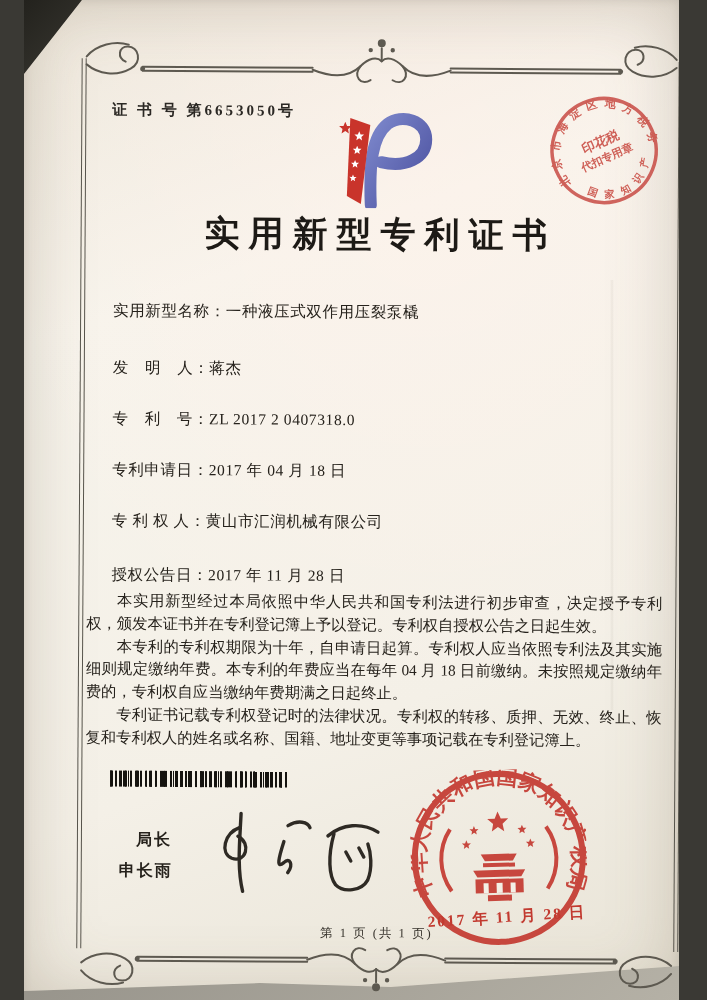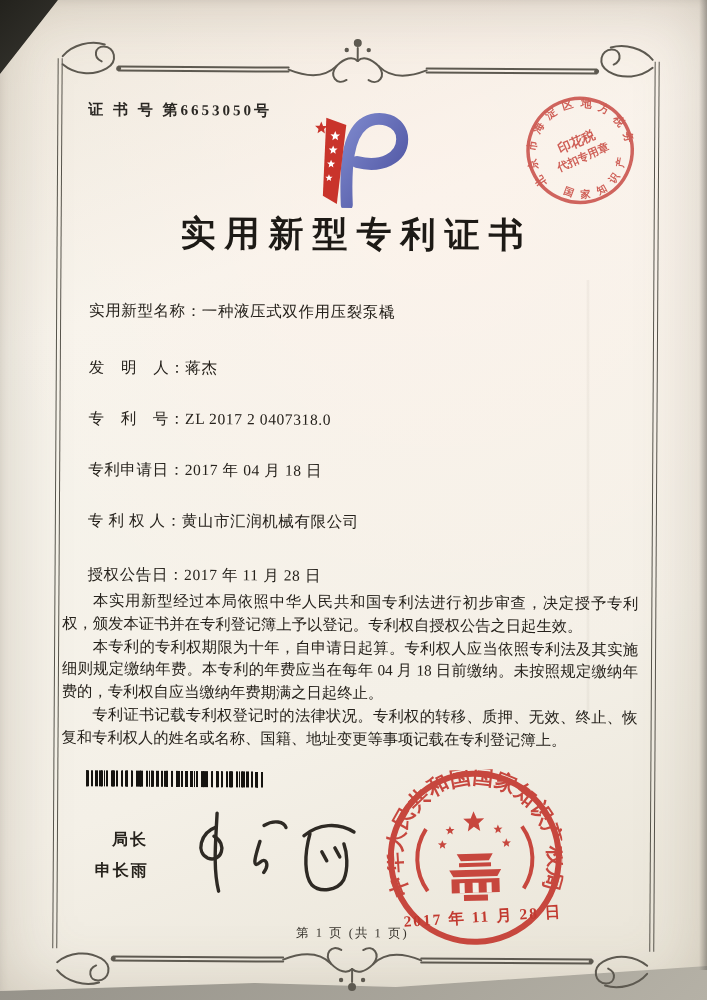--- a/index.html
+++ b/index.html
@@ -3,9 +3,9 @@
 <meta charset="utf-8">
 <style>
   html,body{margin:0;padding:0;background:#3a3934;}
-  .stage{position:relative;width:707px;height:1000px;overflow:hidden;
+  .stage{position:relative;width:655px;height:1000px;overflow:hidden;
     background:linear-gradient(135deg,#23221d 0%,#4f4d46 16%,#8d8a82 45%,#b5b1a6 100%);
-    font-family:"Liberation Serif","DejaVu Serif",serif;}
+    font-family:"Liberation Serif","DejaVu Serif",serif;margin-left:24px;}
   .abs{position:absolute;}
   
   .paper{position:absolute;inset:0;

